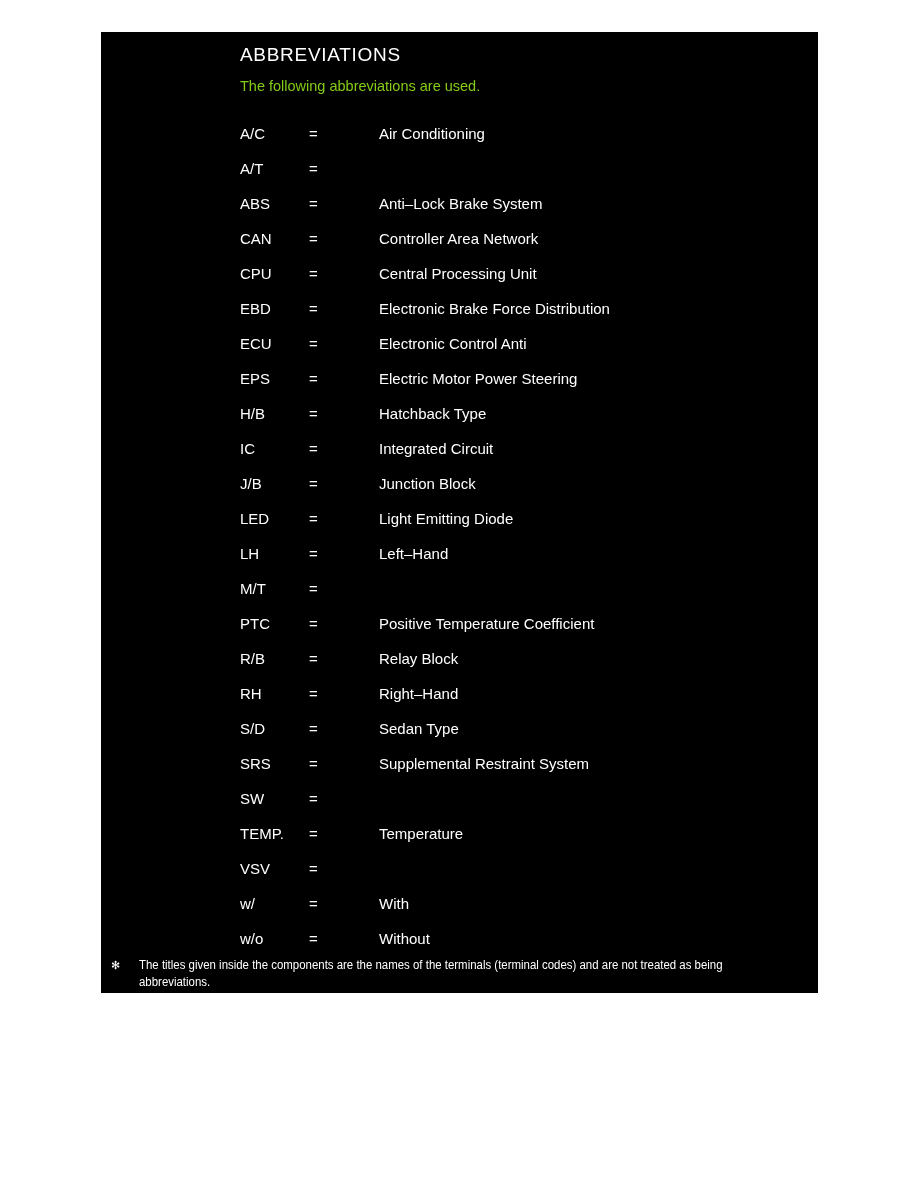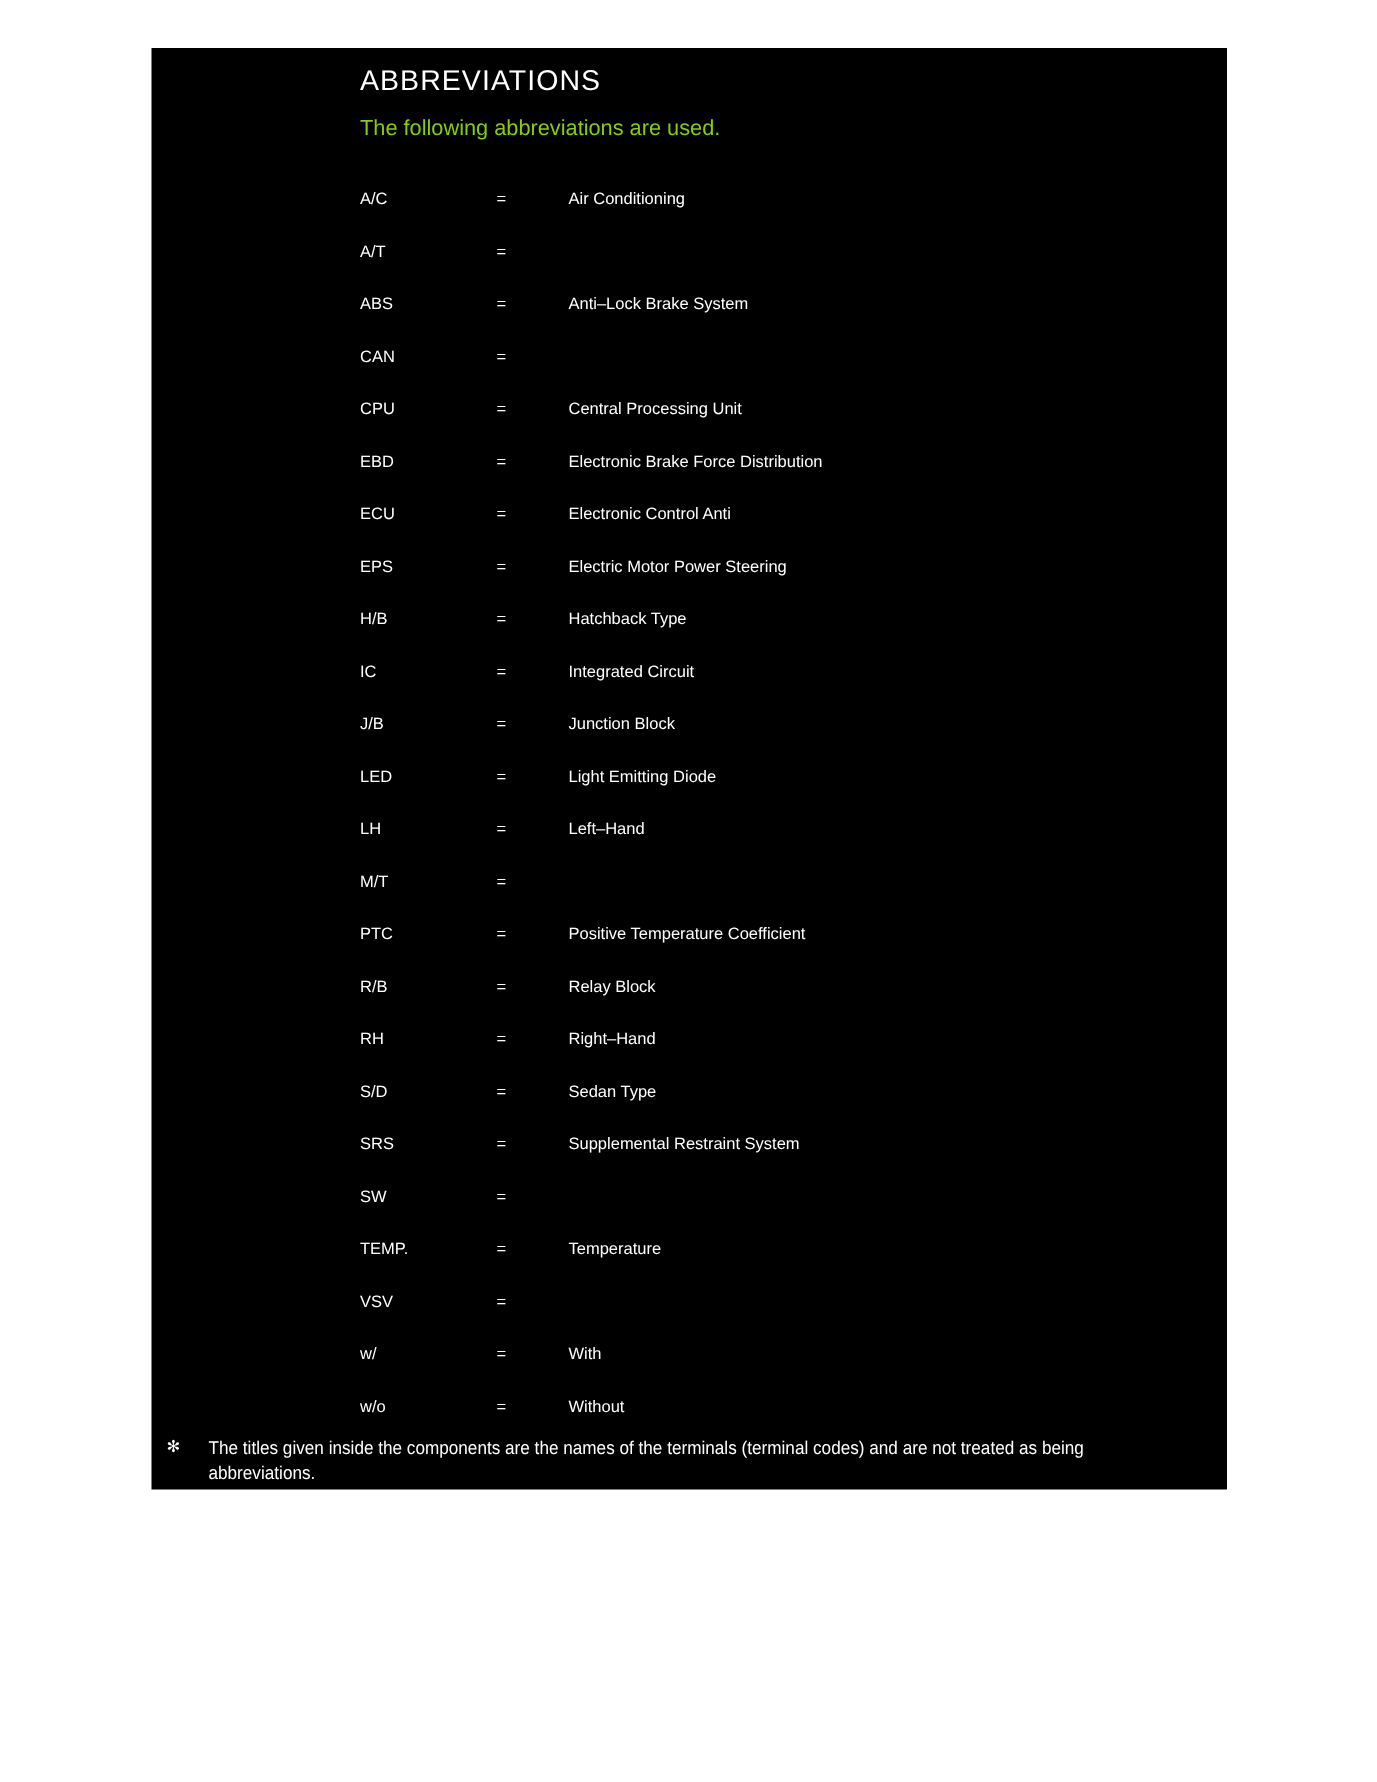--- a/index.html
+++ b/index.html
@@ -60,10 +60,9 @@
     display: flex;
     align-items: baseline;
     height: 35px;
-    font-size: 11px;
+    font-size: 15px;
     line-height: 35px;
     white-space: nowrap;
-    gap: 22px;
   }
   .abbrev-term {
     width: 69px;

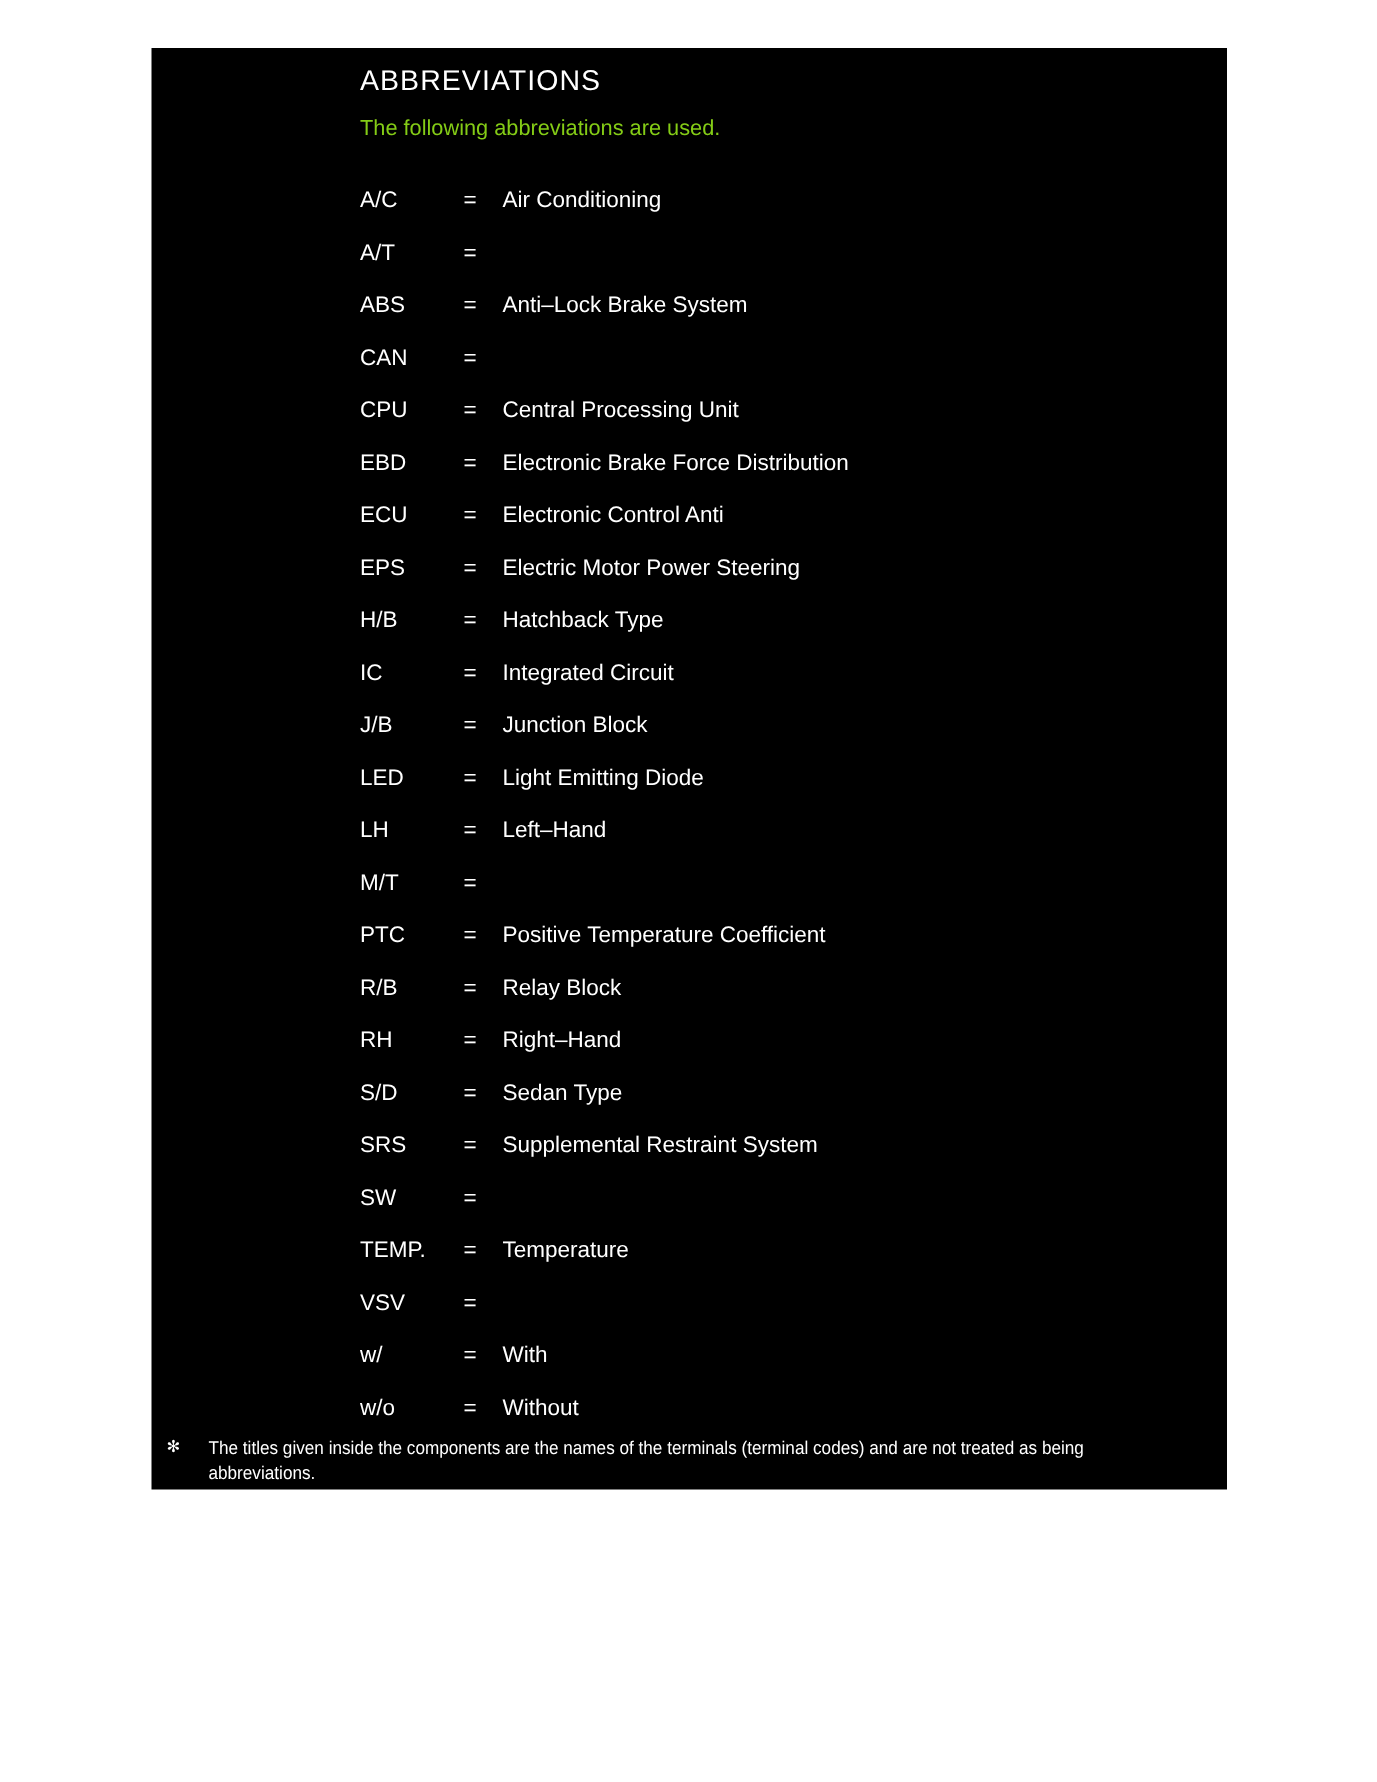--- a/index.html
+++ b/index.html
@@ -77,6 +77,7 @@
   .abbrev-def {
     flex: 1 1 auto;
     color: #ffffff;
+    margin-left: 44px;
   }
 
   

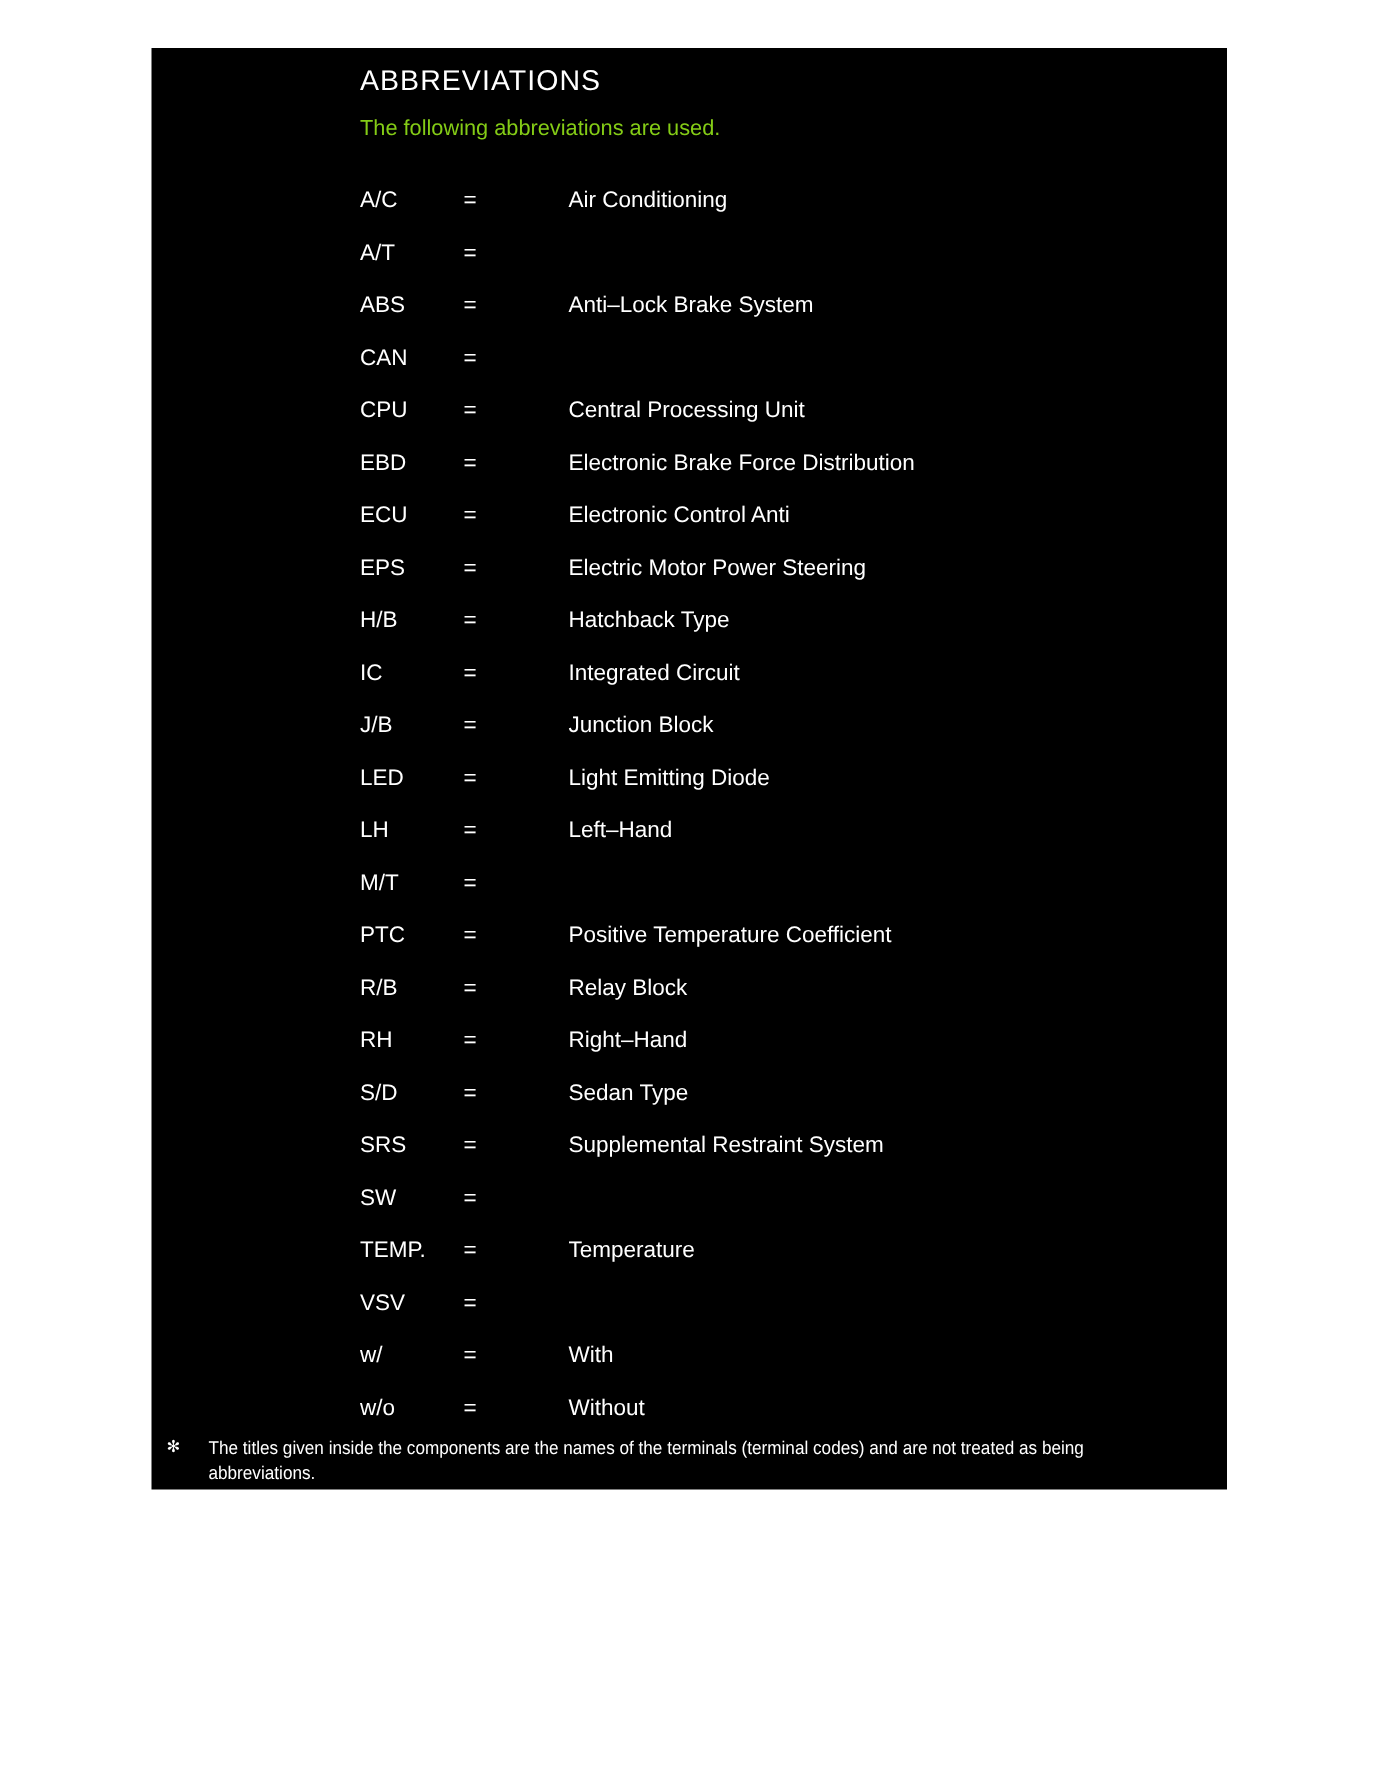--- a/index.html
+++ b/index.html
@@ -136,6 +136,7 @@
       <div class="abbrev-row">
         <span class="abbrev-term">CAN</span>
         <span class="abbrev-equals">=</span>
+        <span class="abbrev-def">Controller Area Network</span>
       </div>
       <div class="abbrev-row">
         <span class="abbrev-term">CPU</span>

